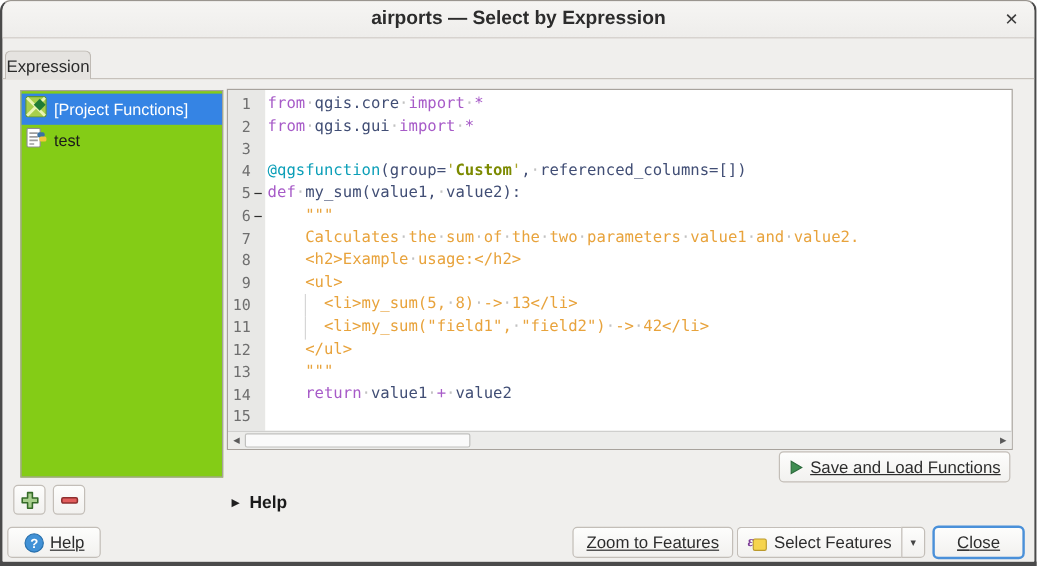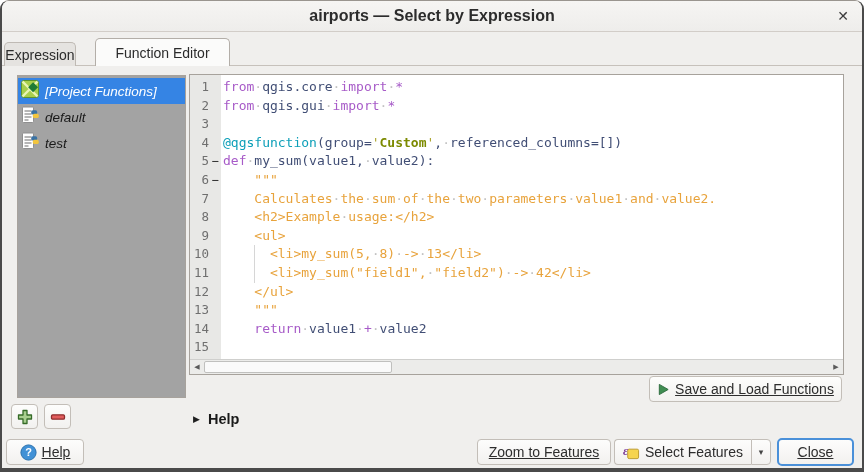--- a/index.html
+++ b/index.html
@@ -100,7 +100,6 @@
 
   <div class="tab-baseline"></div>
   <div class="tab inactive">Expression</div>
-  <div class="tab active">Function Editor</div>
 
   <div class="function-list">
       <div class="flist-row selected">

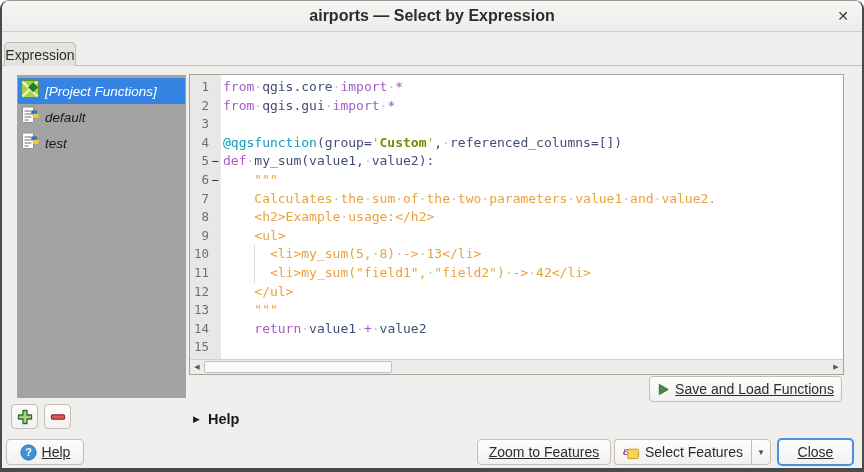--- a/index.html
+++ b/index.html
@@ -28,7 +28,7 @@
     border-color:#b3aea8; z-index:2; }
   
   .function-list { position:absolute; left:15px; top:74px; width:169px; height:323px;
-    background:#a3a3a3; border:1px solid #a7a29c; padding-top:2px;font-style:italic; }
+    background:#84cc16; border:1px solid #a7a29c; padding-top:2px; }
   .flist-row { height:26px; display:flex; align-items:center; padding-left:3px; gap:6px; }
   .flist-row .lbl { font-size:13.5px; color:#1a1a1a; white-space:nowrap; }
   .flist-row.selected { background:var(--c-selection,#3584e4); }

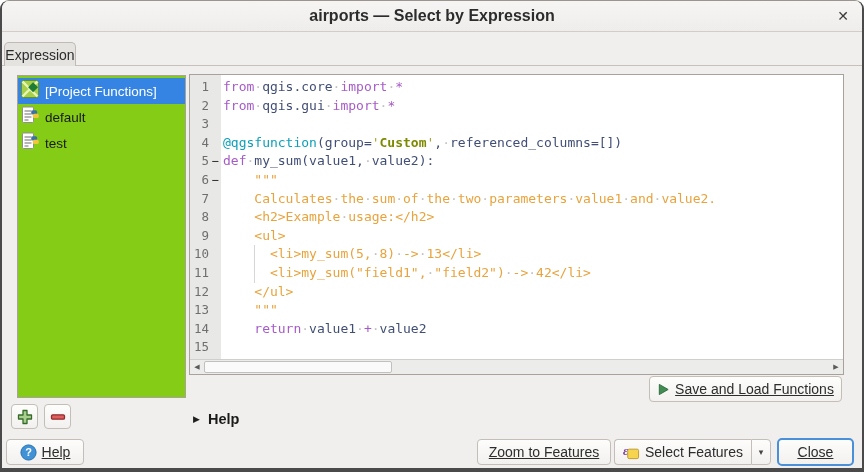--- a/index.html
+++ b/index.html
@@ -117,15 +117,6 @@
             <rect x="10.2" y="4.3" width="6" height="4.2" rx="1.6" fill="#3a72a4"></rect>
             <rect x="11.8" y="7.8" width="6" height="4.2" rx="1.6" fill="#f2c53d"></rect>
           </svg></span>
-        <span class="lbl">default</span>
-      </div>
-      <div class="flist-row">
-        <span><svg width="18" height="18" viewBox="0 0 18 18">
-            <rect x="1.5" y="1" width="11" height="15.5" rx="1" fill="#ffffff" stroke="#8f8f8f"></rect>
-            <path d="M3.5 5 h7 M3.5 8 h7 M3.5 11 h7 M3.5 14 h4" stroke="#9e9e9e" stroke-width="1.4"></path>
-            <rect x="10.2" y="4.3" width="6" height="4.2" rx="1.6" fill="#3a72a4"></rect>
-            <rect x="11.8" y="7.8" width="6" height="4.2" rx="1.6" fill="#f2c53d"></rect>
-          </svg></span>
         <span class="lbl">test</span>
       </div>
     </div>

